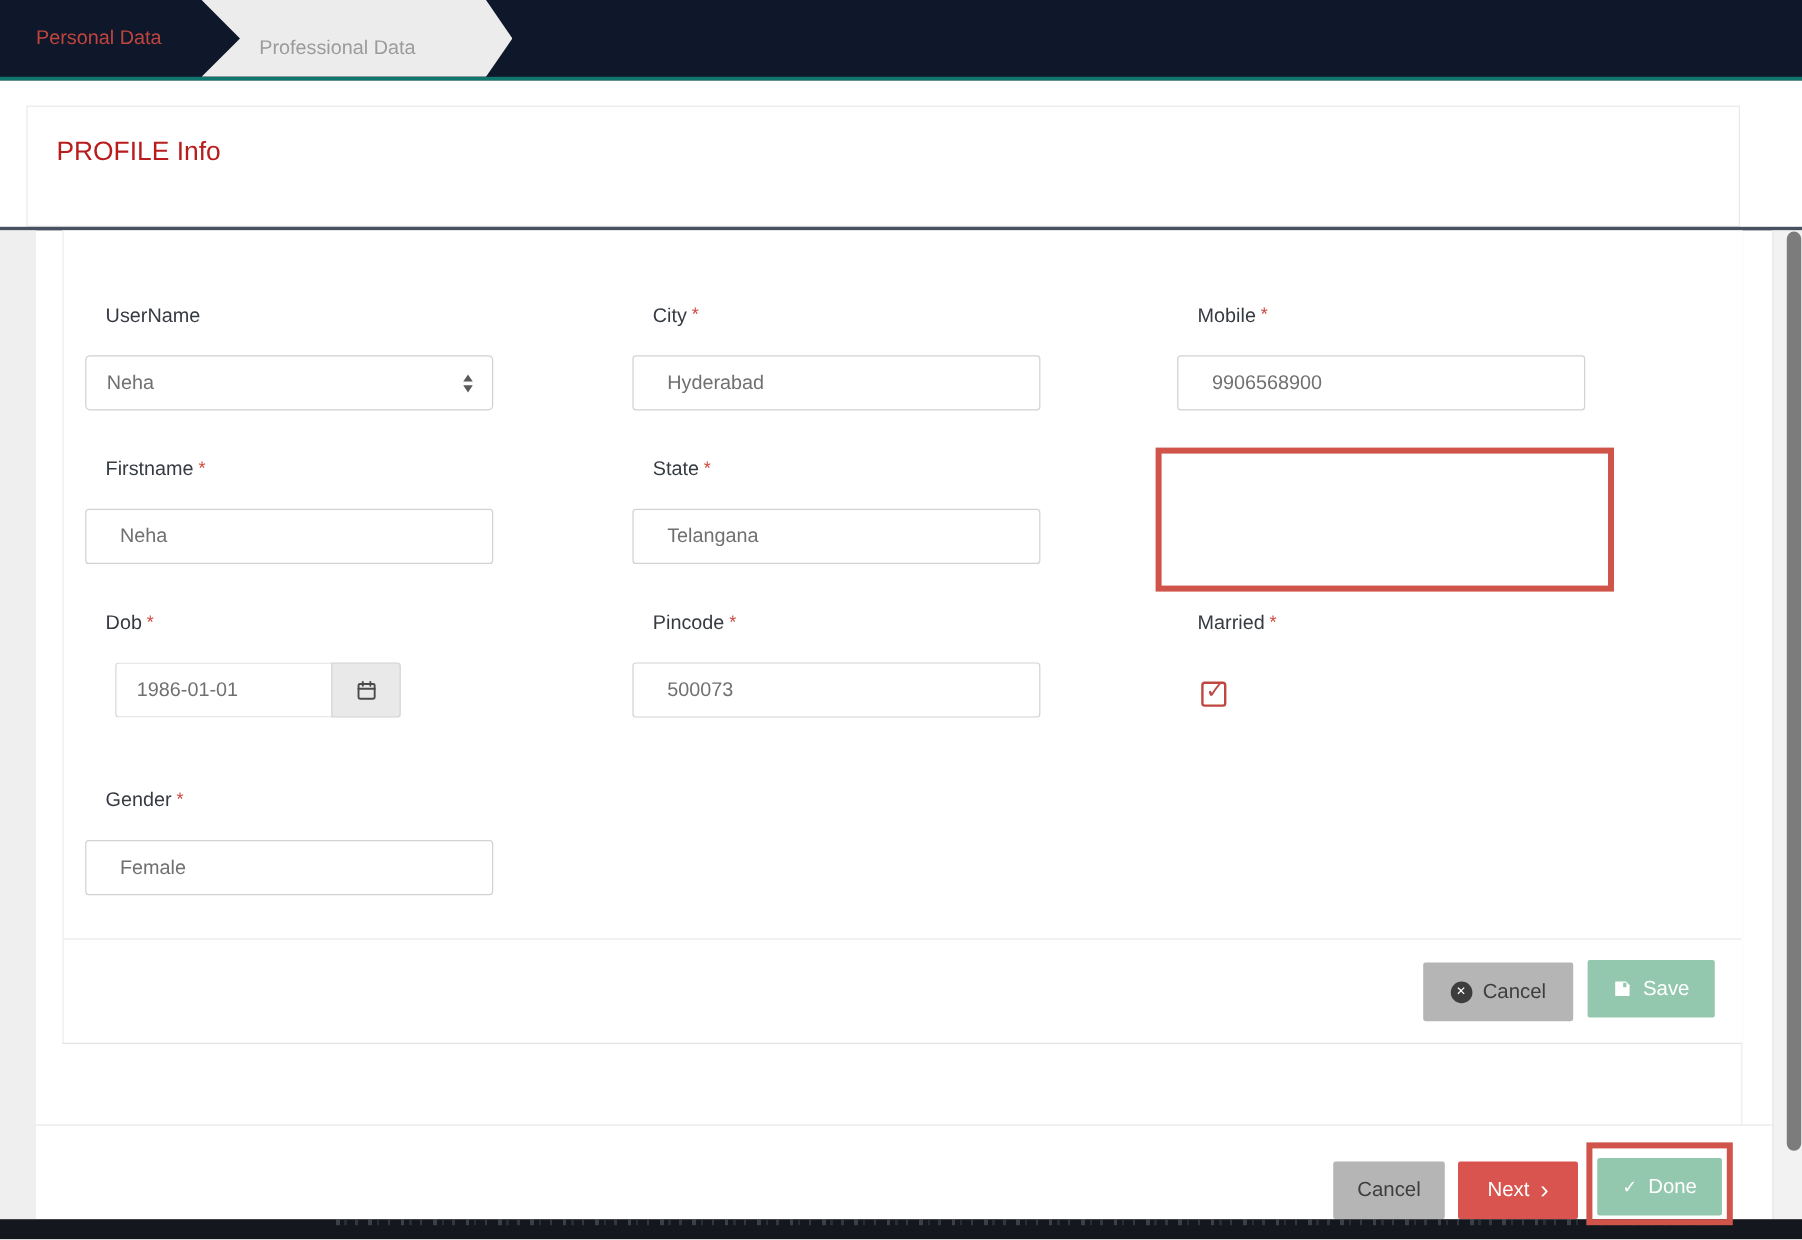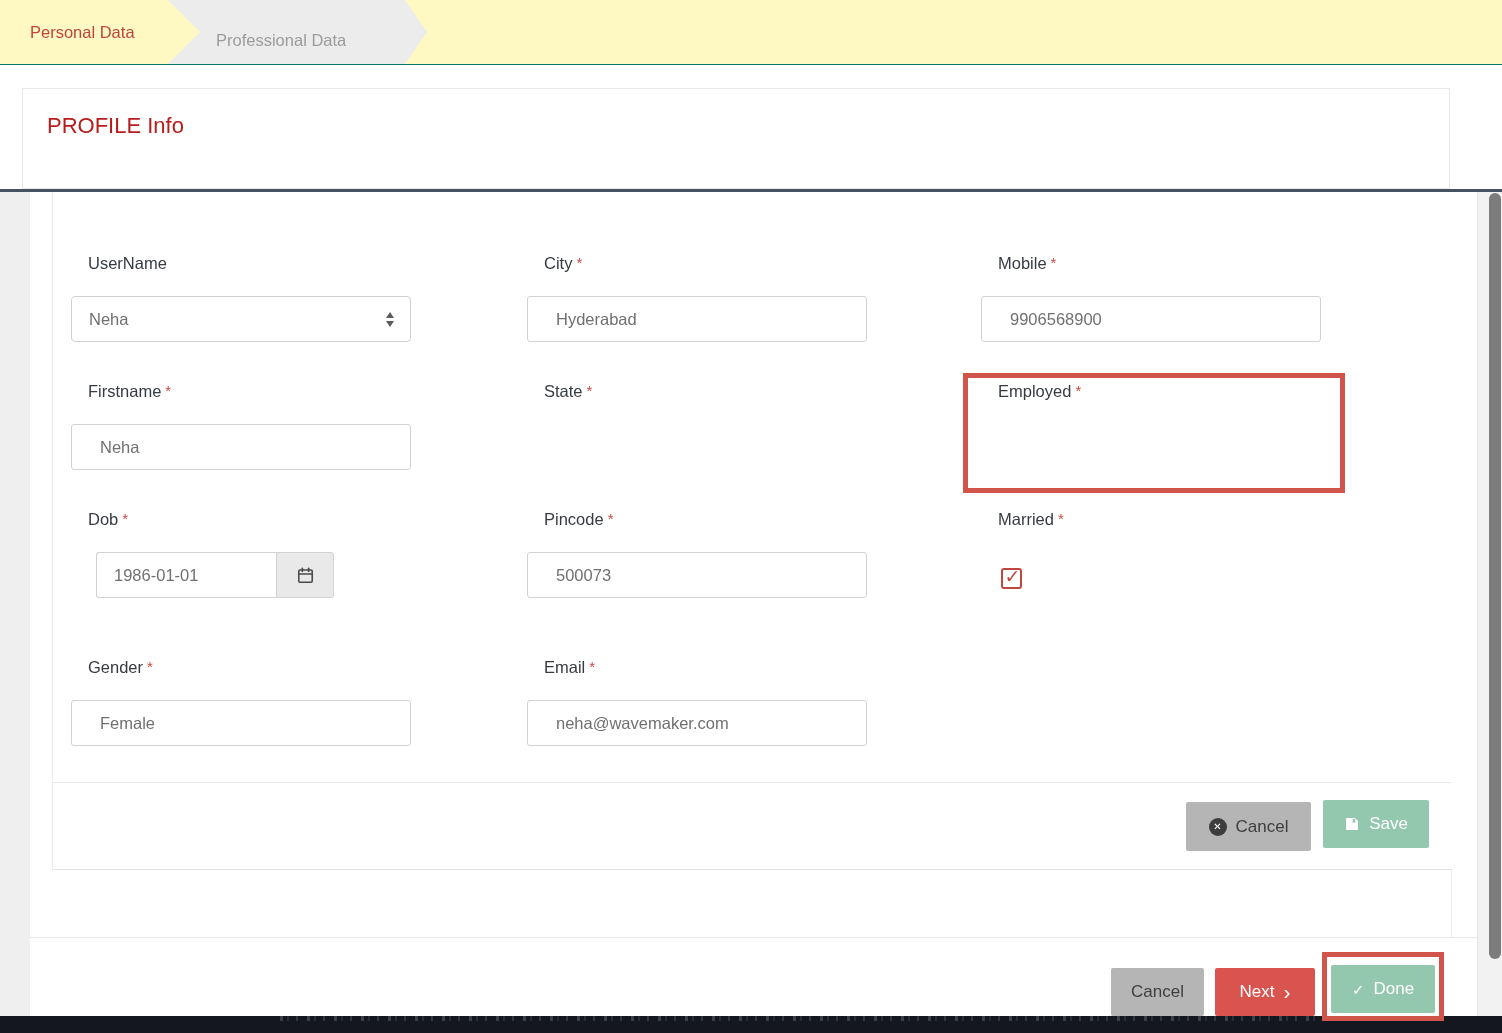--- a/index.html
+++ b/index.html
@@ -7,8 +7,8 @@
           font-family:"Liberation Sans","DejaVu Sans",sans-serif;}
 
   
-  .tabbar{position:absolute;left:0;top:0;width:1502px;height:64px;background:#fef9c3;
-          border-bottom:1px solid #0f766e;}
+  .tabbar{position:absolute;left:0;top:0;width:1502px;height:64px;background:#0f172a;
+          border-bottom:3px solid #0f766e;}
   .tab-active{position:absolute;left:30px;top:0;height:64px;display:flex;align-items:center;
           font-size:16.5px;color:#c0453e;cursor:pointer;}
   .tab-next{position:absolute;left:168px;top:0;width:259px;height:80px;background:#ececec;

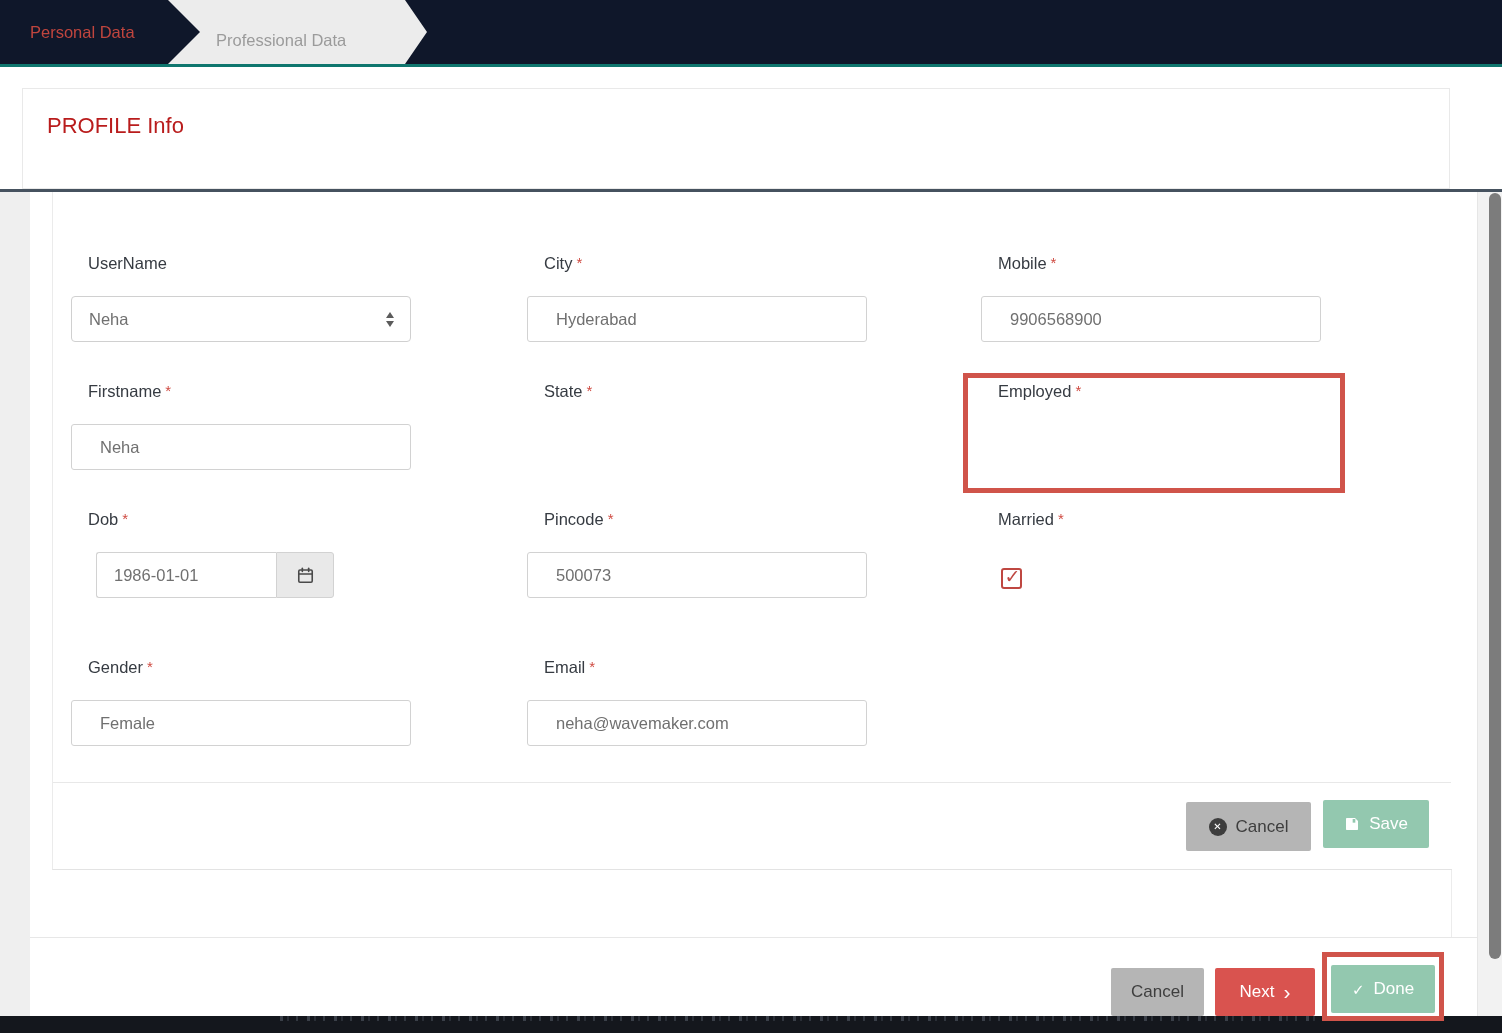--- a/index.html
+++ b/index.html
@@ -155,9 +155,6 @@
   </div>
 
   <div class="fg" style="left:981px;top:382px">
-    <div class="lbl">
-      <span>Employed</span><span class="req">*</span>
-    </div>
   </div>
 
   <div class="fg" style="left:71px;top:510px">

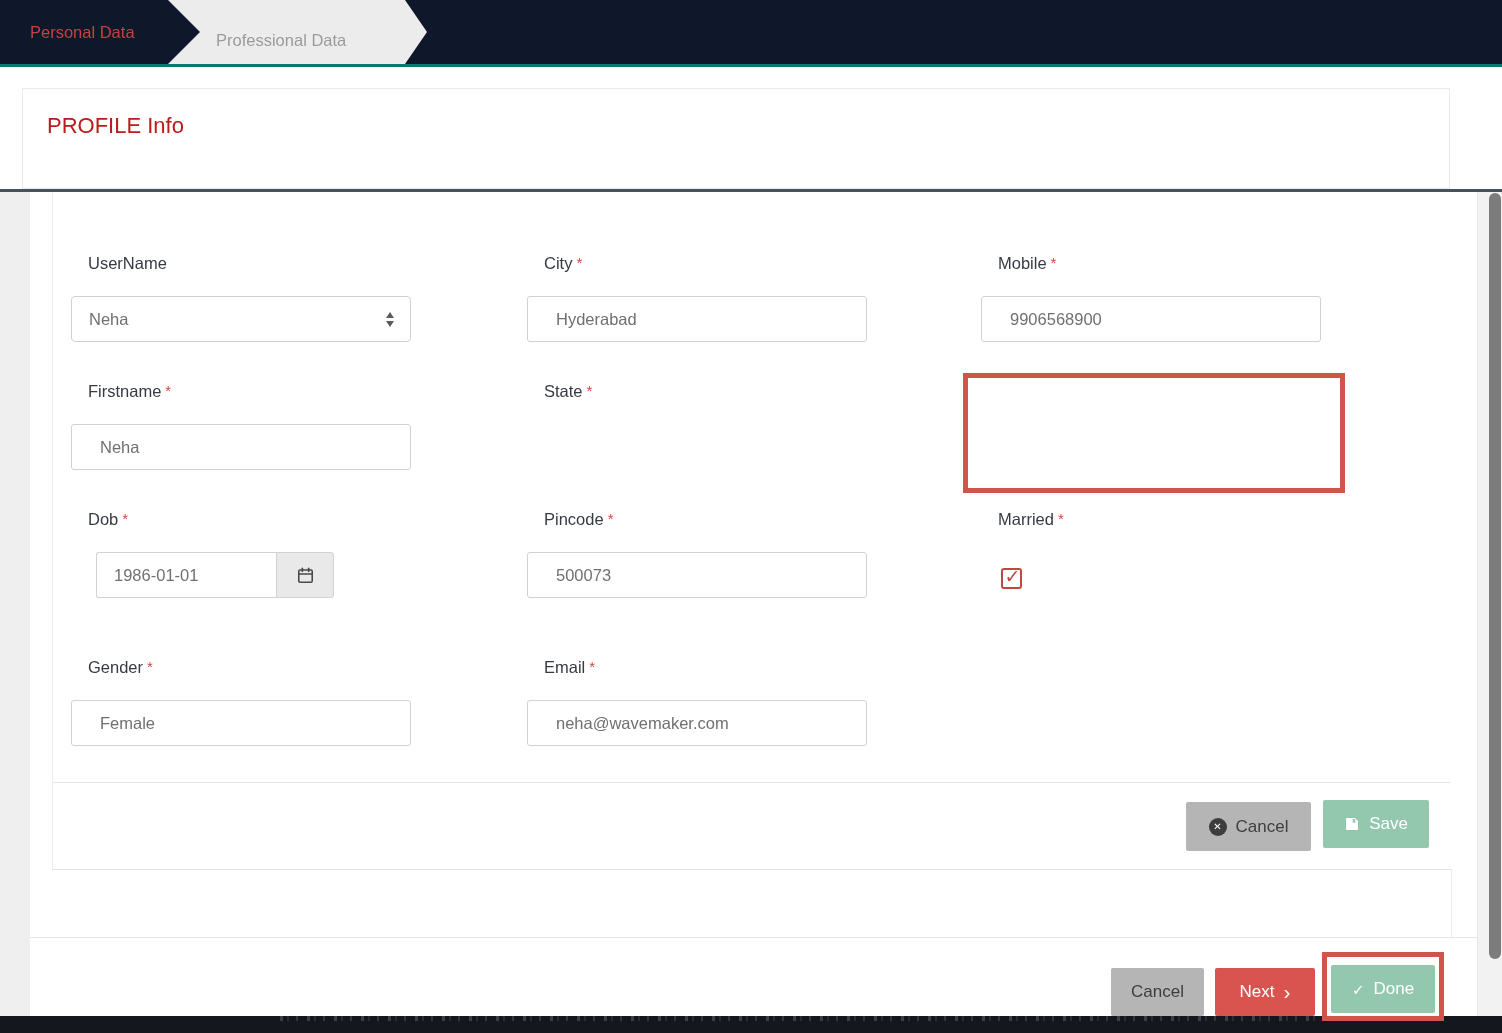--- a/index.html
+++ b/index.html
@@ -152,6 +152,7 @@
     <div class="lbl">
       <span>State</span><span class="req">*</span>
     </div>
+    <input class="inp" value="Telangana" style="">
   </div>
 
   <div class="fg" style="left:981px;top:382px">

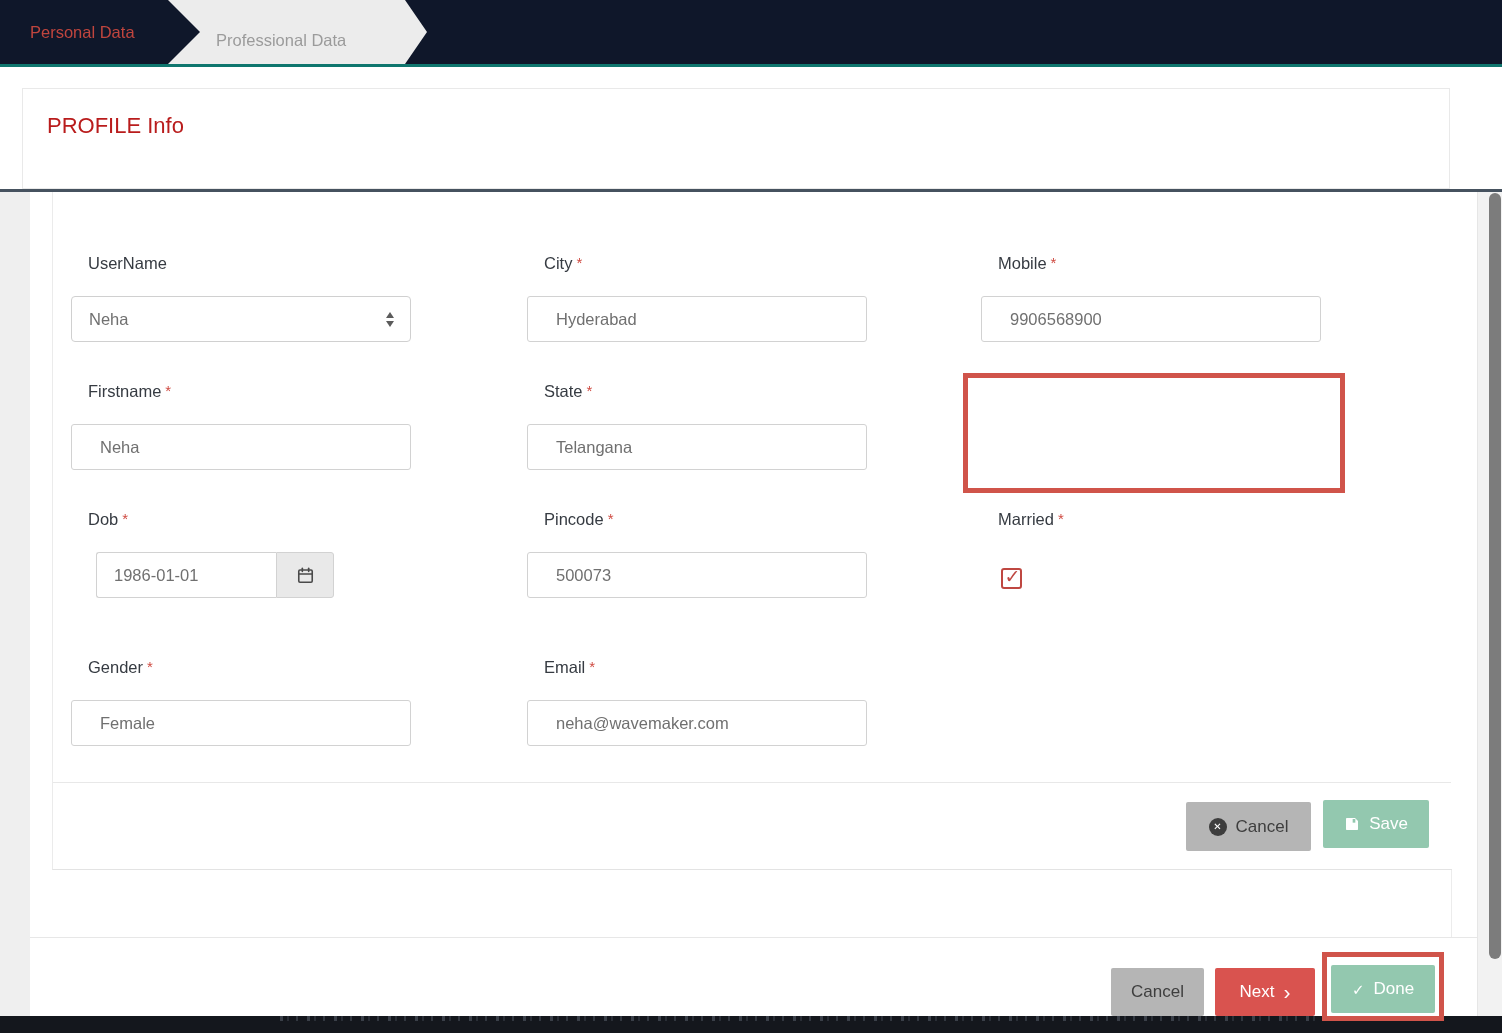--- a/index.html
+++ b/index.html
@@ -198,12 +198,6 @@
     <input class="inp" value="Female" style="">
   </div>
 
-  <div class="fg" style="left:527px;top:658px">
-    <div class="lbl">
-      <span>Email</span><span class="req">*</span>
-    </div>
-    <input class="inp" value="neha@wavemaker.com" style="">
-  </div>
 
   <div class="btn btn-gray btn-cancel-panel">
     <span class="xcircle">✕</span>

